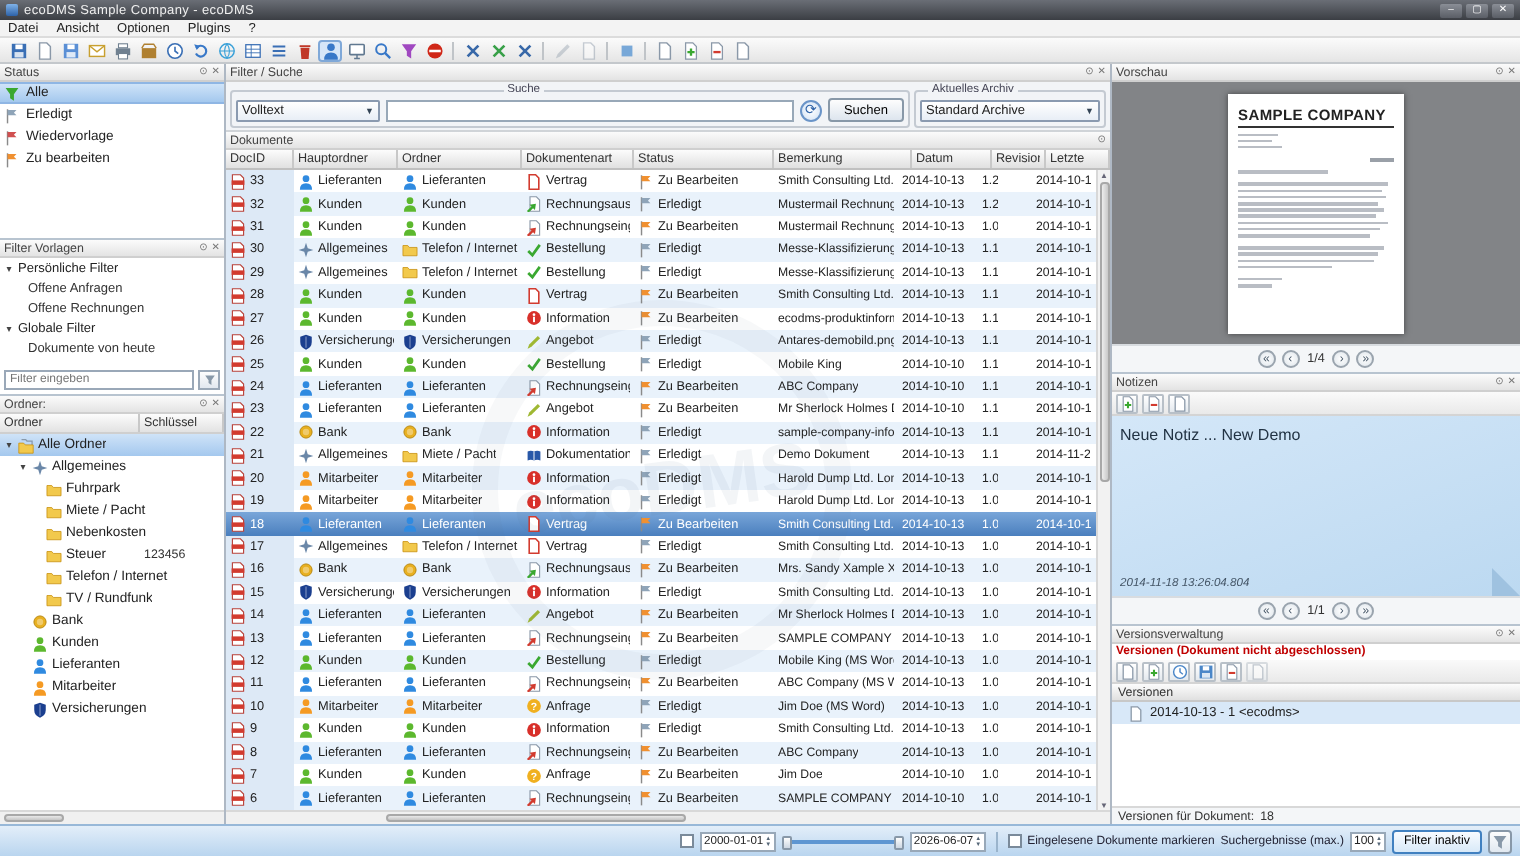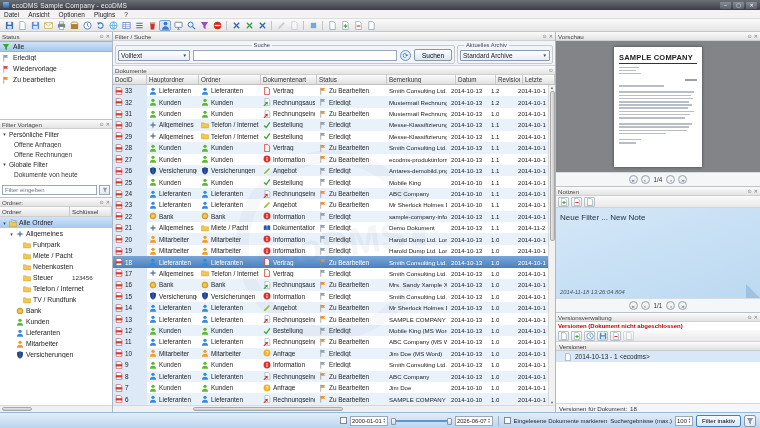--- a/index.html
+++ b/index.html
@@ -1999,7 +1999,7 @@
             </span>
           </div>
         <div class="note">
-          <div class="note-text">Neue Filter ... New Note</div>
+          <div class="note-text">Neue Notiz ... New Demo</div>
           <div class="note-ts">2014-11-18 13:26:04.804</div>
         </div>
         <div class="pager">

